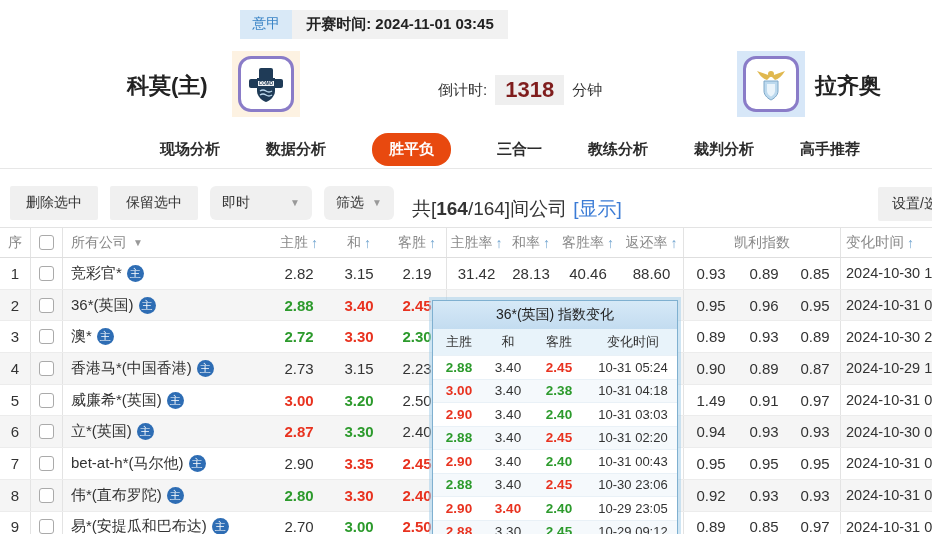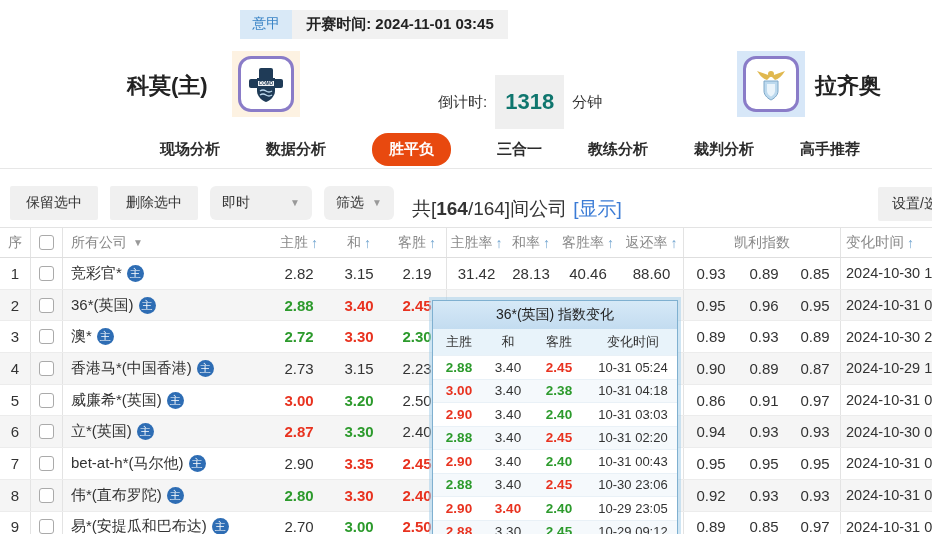--- a/index.html
+++ b/index.html
@@ -21,7 +21,7 @@
   .away-logo { left:737px; background:#d7e7f8; }
   .logo-frame { width:56px; height:56px; background:#fff; border:3px solid #8a7cc8; border-radius:13px; display:flex; align-items:center; justify-content:center; }
   .countdown { position:absolute; left:438px; top:30px; font-size:15px; color:#333; display:flex; align-items:center; gap:8px; }
-  .cd-value { background:#efefef; color:#0f766e; font-size:22px; font-weight:bold; padding:14px 10px; }
+  .cd-value { background:#efefef; color:#7f1d1d; font-size:22px; font-weight:bold; padding:2px 10px; }
 
   
   .tabs { position:absolute; top:131px; left:44px; width:932px; height:37px; display:flex; justify-content:center; align-items:center; gap:46px; }

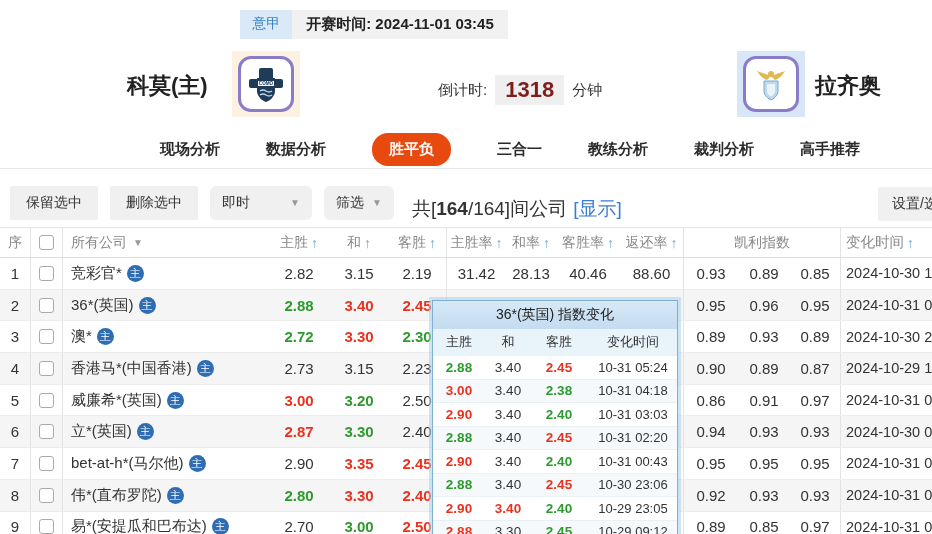--- a/index.html
+++ b/index.html
@@ -127,8 +127,8 @@
 <div class="tabline"></div>
 
 <div class="toolbar">
+  <span class="tbtn">删除选中</span>
   <span class="tbtn">保留选中</span>
-  <span class="tbtn">删除选中</span>
   <span class="tselect sel-instant">
     <span>即时</span>
     <span class="car">▼</span>

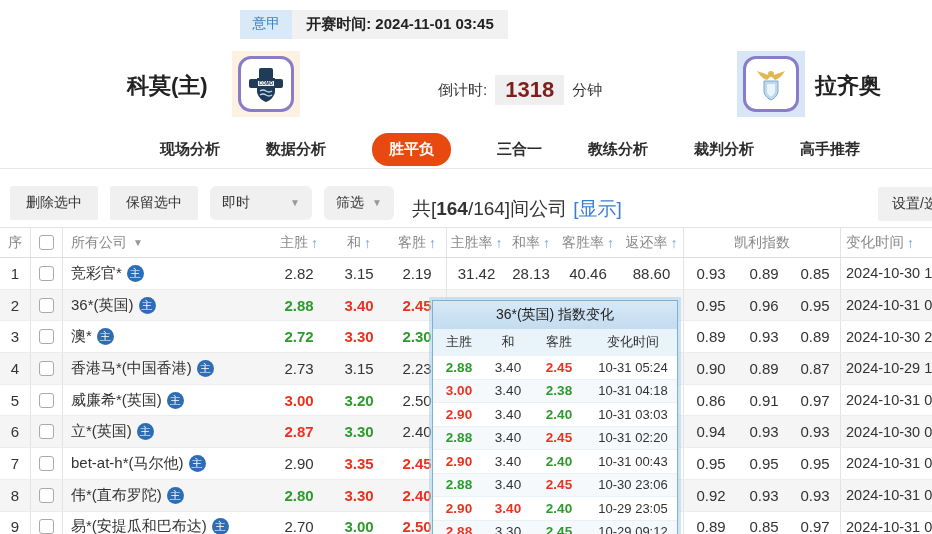--- a/index.html
+++ b/index.html
@@ -290,7 +290,7 @@
     <div class="td"></div>
     <div class="td"></div>
     <div class="td"></div>
-    <div class="td bl">0.86</div>
+    <div class="td bl">1.49</div>
     <div class="td">0.91</div>
     <div class="td">0.97</div>
     <div class="td td-time bl">2024-10-31 05:44</div>

